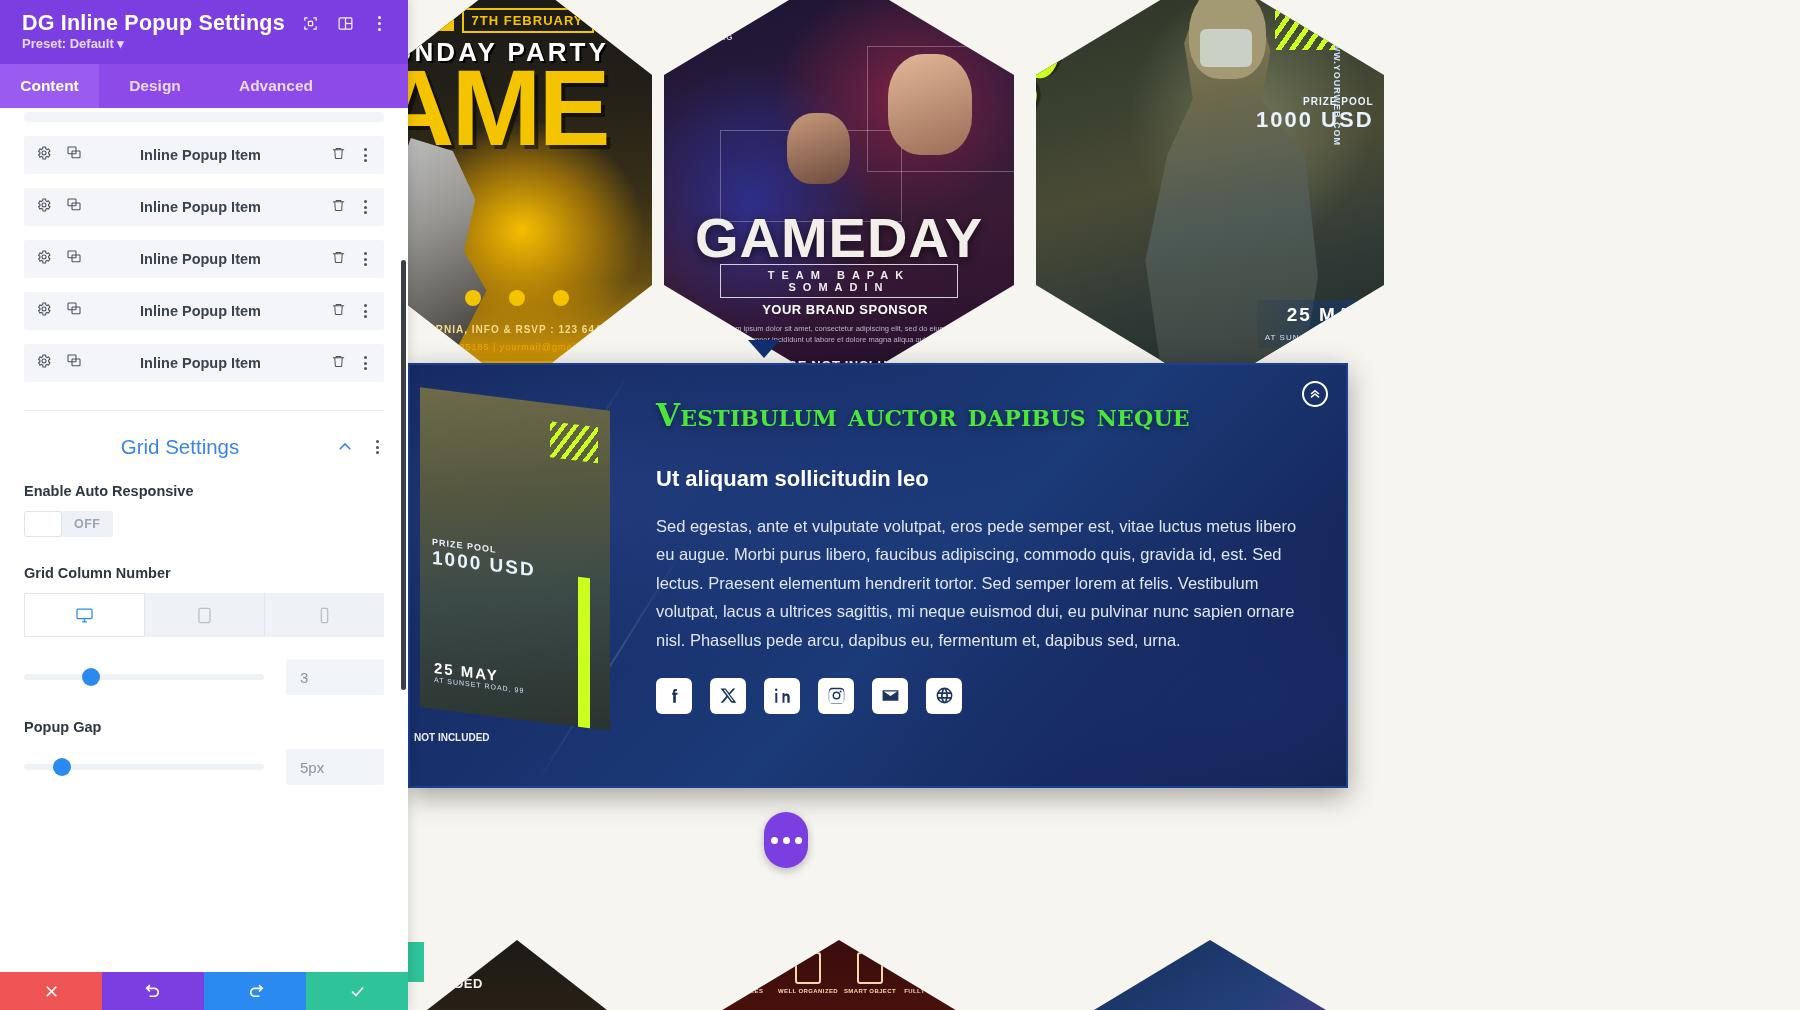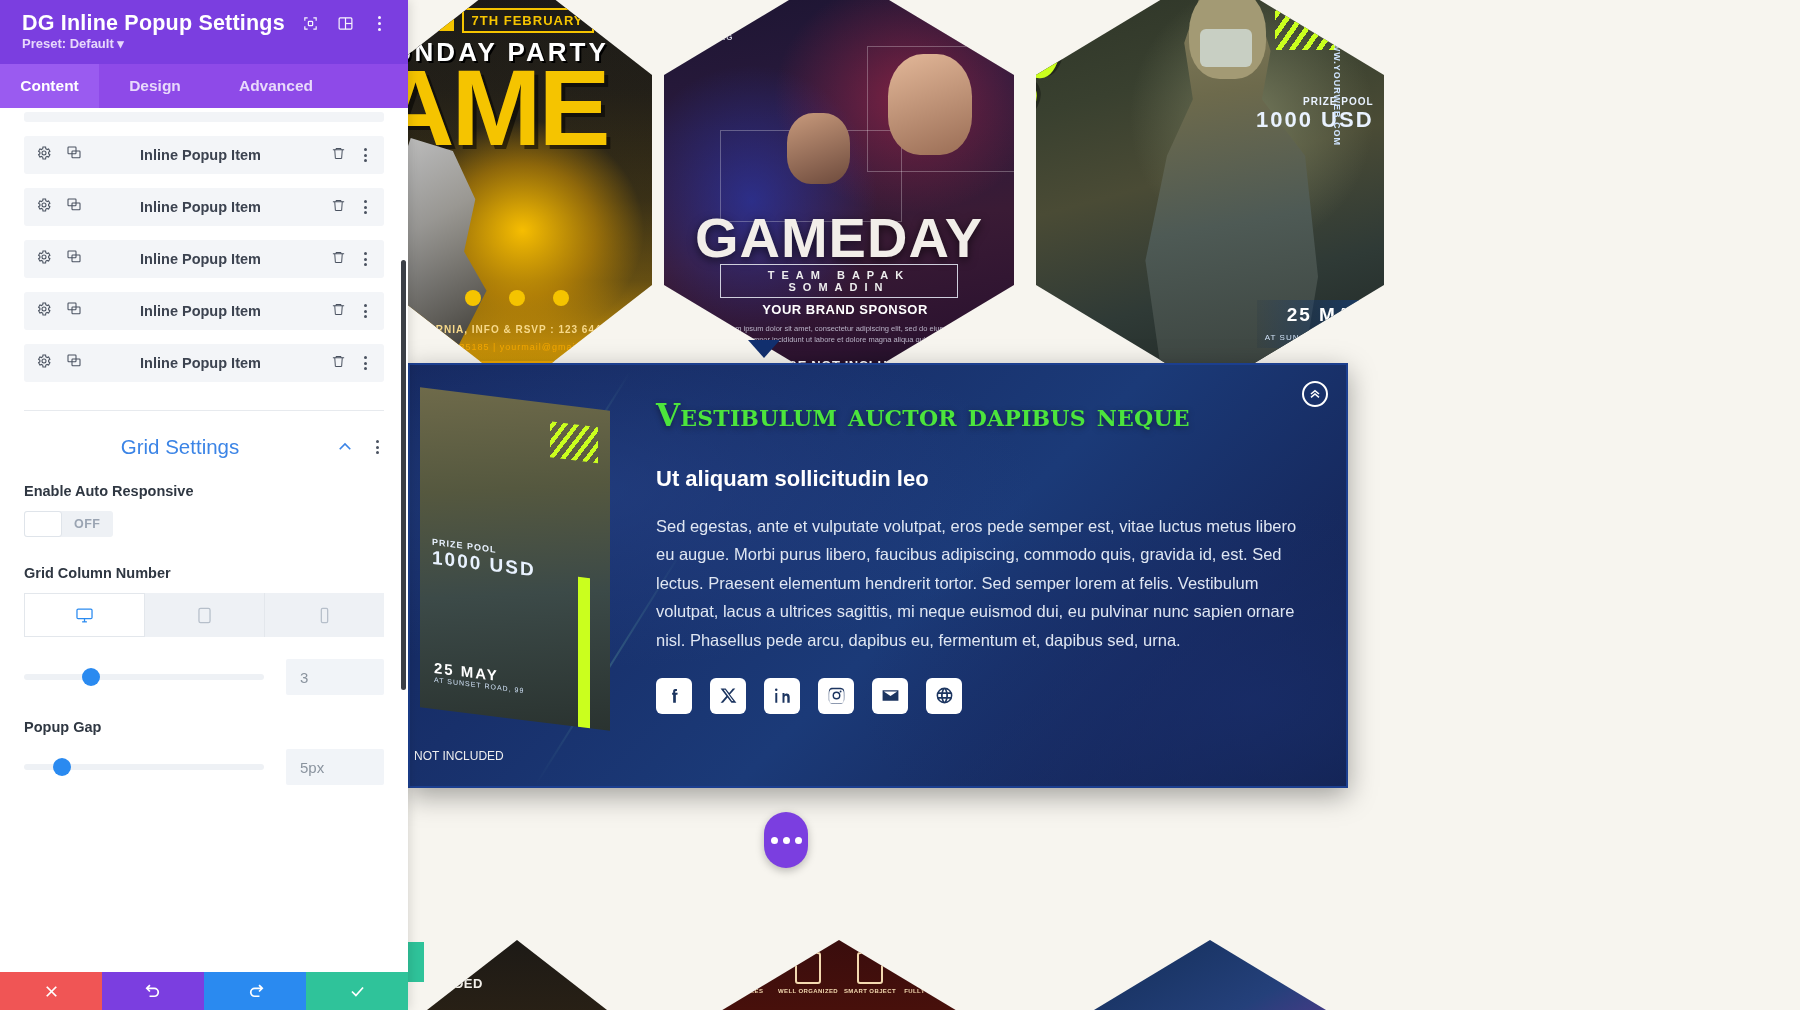--- a/index.html
+++ b/index.html
@@ -134,7 +134,7 @@
   .pop-left .ph .bar{position:absolute;right:20px;top:170px;width:12px;height:150px;background:#caff1e;}
   .pop-left .ph .dt{position:absolute;left:14px;bottom:26px;color:#fff;font-size:15px;font-weight:900;letter-spacing:2px;}
   .pop-left .ph .dt span{display:block;color:#cfe0f5;font-size:7px;font-weight:normal;letter-spacing:1px;}
-  .pop-left .nic{position:absolute;left:4px;bottom:2px;color:#eee;font-size:12px;font-weight:normal;}
+  .pop-left .nic{position:absolute;left:4px;bottom:22px;color:#eee;font-size:10px;font-weight:bold;}
 
   .pop-body{position:absolute;left:246px;top:32px;right:30px;}
   .pop-h2{

